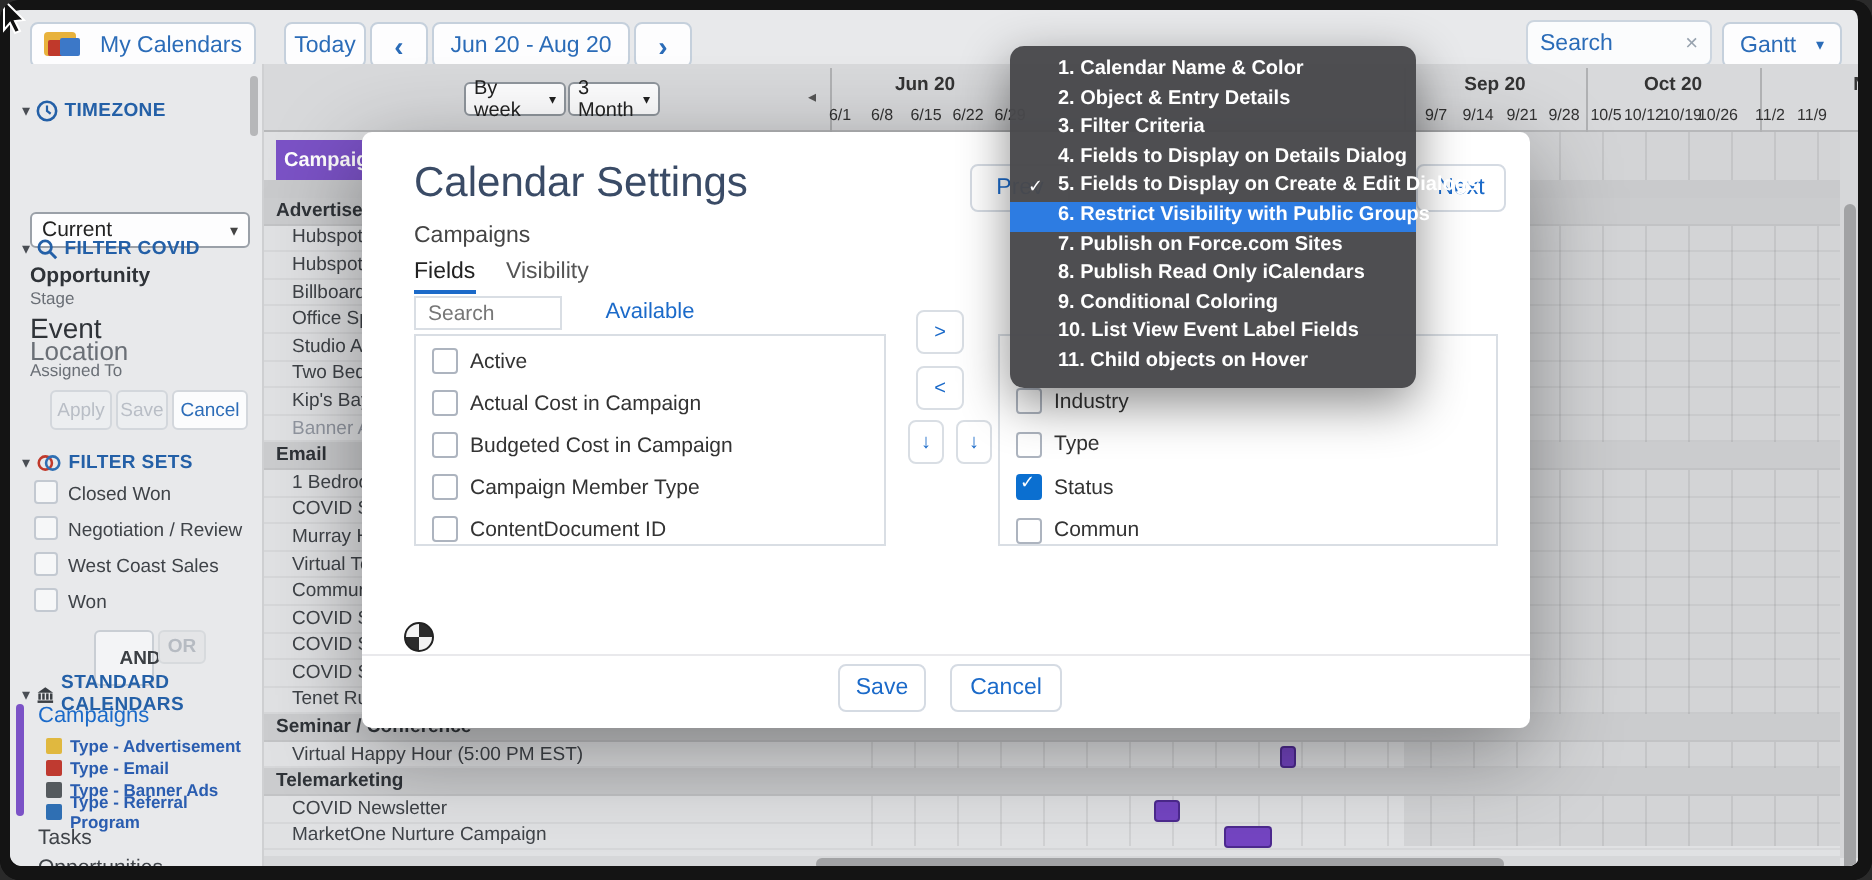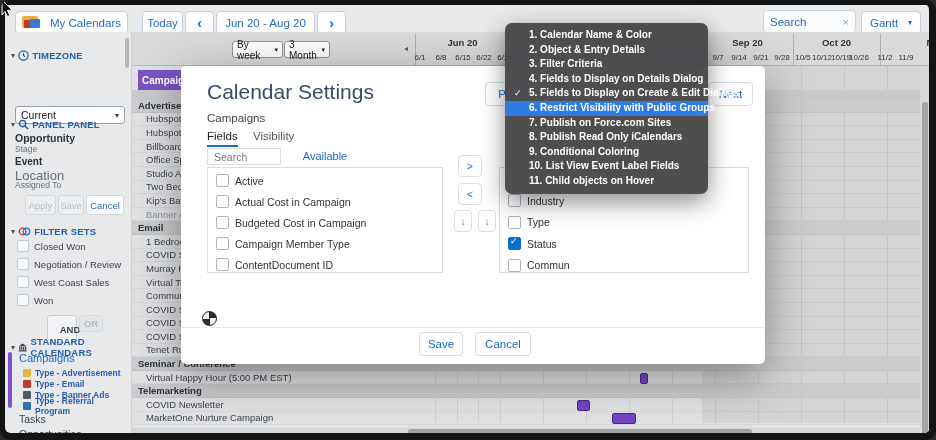--- a/index.html
+++ b/index.html
@@ -159,7 +159,7 @@
             <circle cx="5" cy="5" r="3.4" fill="none" stroke="#2460a7" stroke-width="1.5"></circle>
             <path d="M7.6 7.6L11 11" stroke="#2460a7" stroke-width="1.6"></path>
           </svg>
-      <span>PANEL PANEL</span>
+      <span>FILTER COVID</span>
     </div>
     <div class="abs" style="left:10px;top:100px;width:112px;">
 

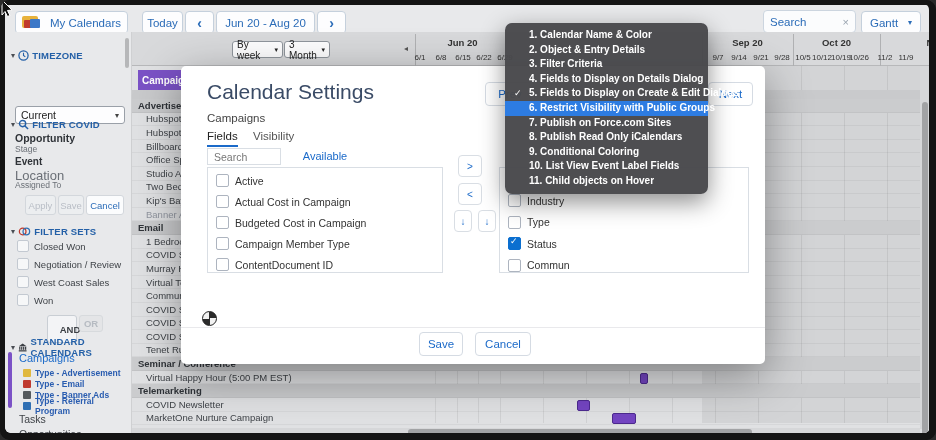--- a/index.html
+++ b/index.html
@@ -172,7 +172,7 @@
         </div>
 
         <div class="sideitem" style="height:12px;font-size:8.5px;color:#6a6f76;">
-          <span class="bfield" style="font-weight: bold; font-size: 10px; color: rgb(47, 51, 56);">Event</span>
+          <span class="bfield" style="font-weight: normal; font-size: 14px; color: rgb(47, 51, 56);">Event</span>
         </div>
 
         <div class="sideitem" style="height:12px;font-size:13px;color:#6a6f76;">

